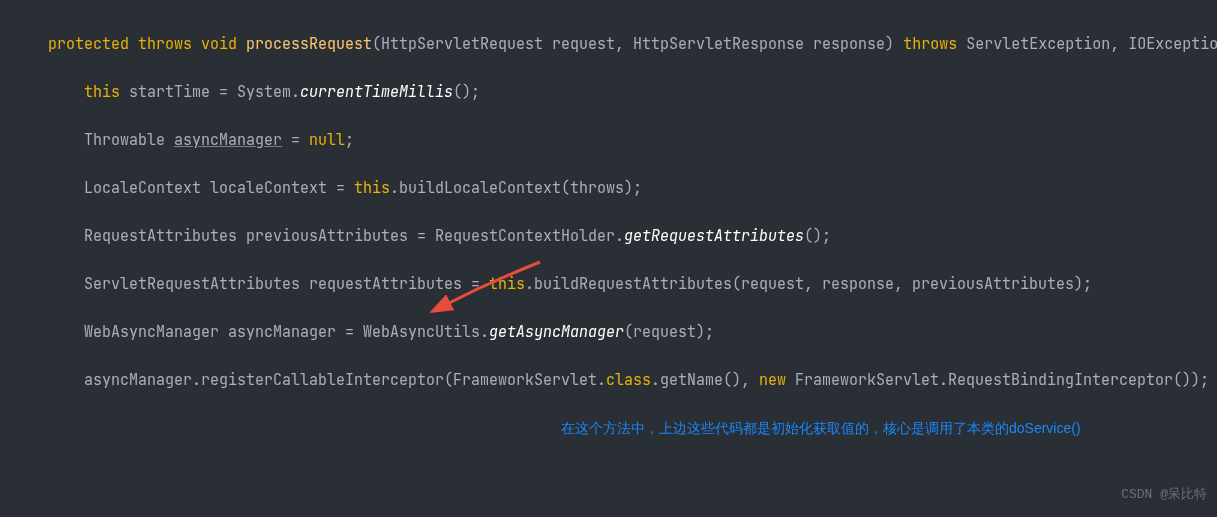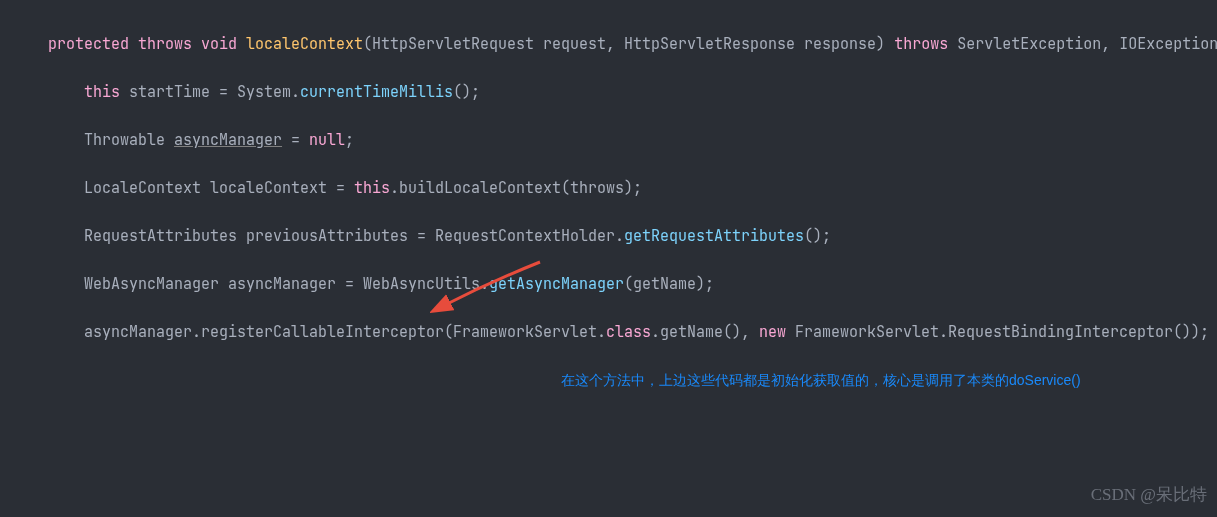--- a/index.html
+++ b/index.html
@@ -20,7 +20,7 @@
   white-space: pre;
   position: relative;
 }
-.kw { color: #f9a8d4; }
+.kw { color: #eab308; }
 .method-def { color: #ffc66d; }
 .italic { color:#7dd3fc; }
 .underline { text-decoration: underline; text-decoration-color:#808080;}

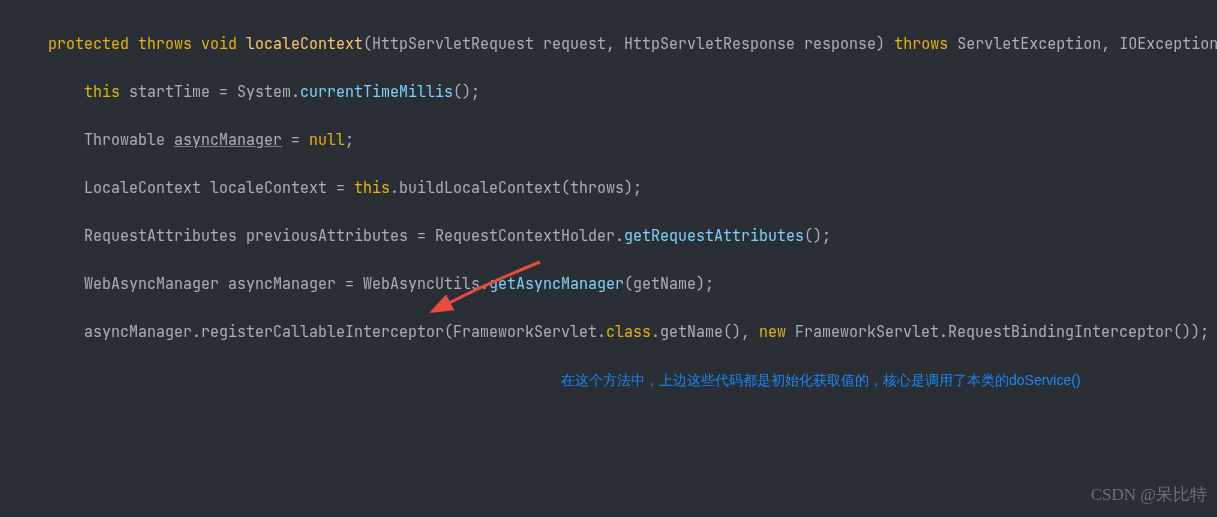--- a/index.html
+++ b/index.html
@@ -49,7 +49,7 @@
 <body>
 
 <div class="code-area">
-<div><span class="kw">protected</span> <span class="kw">throws</span> <span class="kw">void</span> <span class="method-def">localeContext</span><span>(HttpServletRequest request, HttpServletResponse response) </span><span class="kw">throws</span><span> ServletException, IOException</span></div>
+<div><span class="kw">protected</span> <span class="kw">throws</span> <span class="kw">void</span> <span class="method-def">processRequest</span><span>(HttpServletRequest request, HttpServletResponse response) </span><span class="kw">throws</span><span> ServletException, IOException</span></div>
 <div>    <span class="kw">this</span><span> startTime = System.</span><span class="italic">currentTimeMillis</span><span>();</span></div>
 <div>    <span>Throwable </span><span class="underline">asyncManager</span><span> = </span><span class="kw">null</span><span>;</span></div>
 <div>    <span>LocaleContext localeContext = </span><span class="kw">this</span><span>.buildLocaleContext(throws);</span></div>

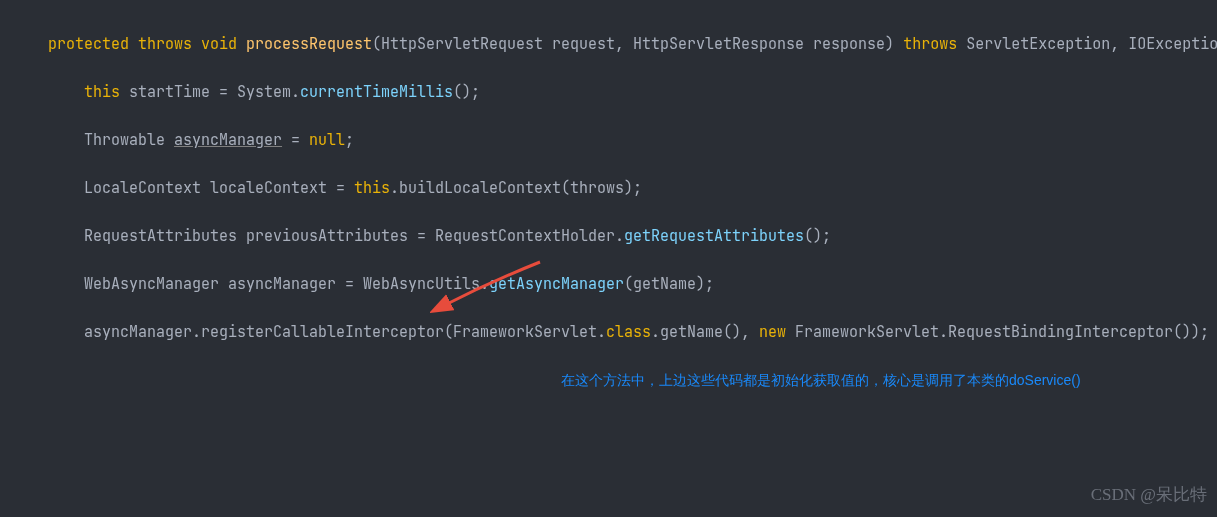--- a/index.html
+++ b/index.html
@@ -22,7 +22,7 @@
 }
 .kw { color: #eab308; }
 .method-def { color: #ffc66d; }
-.italic { color:#7dd3fc; }
+.italic { font-style: italic; color:#ffffff; }
 .underline { text-decoration: underline; text-decoration-color:#808080;}
 .annotation {
   color: #1989fa;

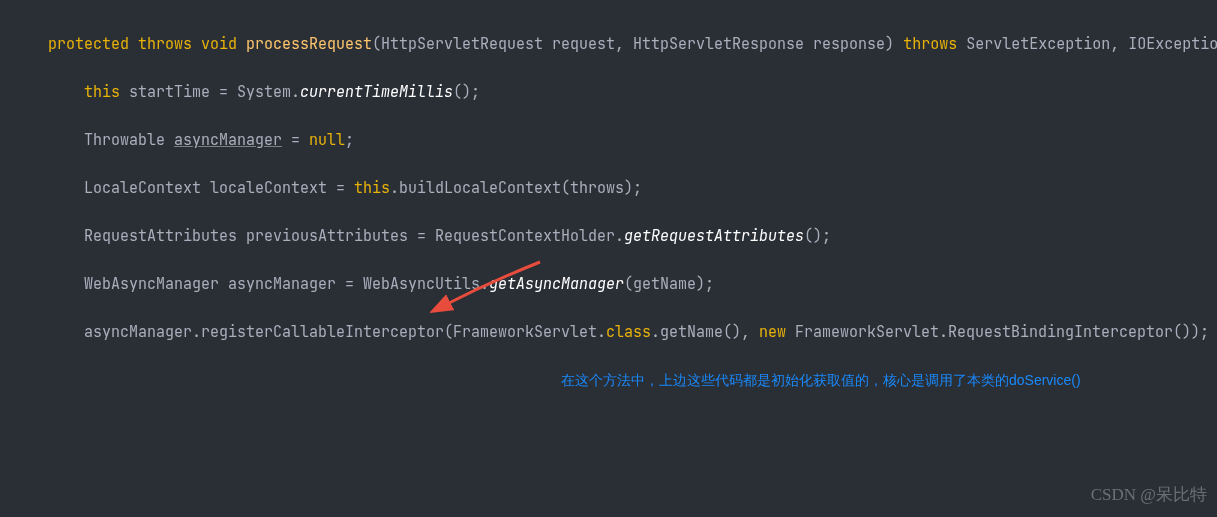--- a/index.html
+++ b/index.html
@@ -54,6 +54,7 @@
 <div>    <span>Throwable </span><span class="underline">asyncManager</span><span> = </span><span class="kw">null</span><span>;</span></div>
 <div>    <span>LocaleContext localeContext = </span><span class="kw">this</span><span>.buildLocaleContext(throws);</span></div>
 <div>    <span>RequestAttributes previousAttributes = RequestContextHolder.</span><span class="italic">getRequestAttributes</span><span>();</span></div>
+<div>    <span>ServletRequestAttributes requestAttributes = </span><span class="kw">this</span><span>.buildRequestAttributes(request, response, previousAttributes);</span></div>
 <div>    <span>WebAsyncManager asyncManager = WebAsyncUtils.</span><span class="italic">getAsyncManager</span><span>(getName);</span></div>
 <div>    <span>asyncManager.registerCallableInterceptor(FrameworkServlet.</span><span class="kw">class</span><span>.getName(), </span><span class="kw">new</span><span> FrameworkServlet.RequestBindingInterceptor());</span></div>
 <div>                                                         <span class="annotation">在这个方法中，上边这些代码都是初始化获取值的，核心是调用了本类的doService()</span></div>

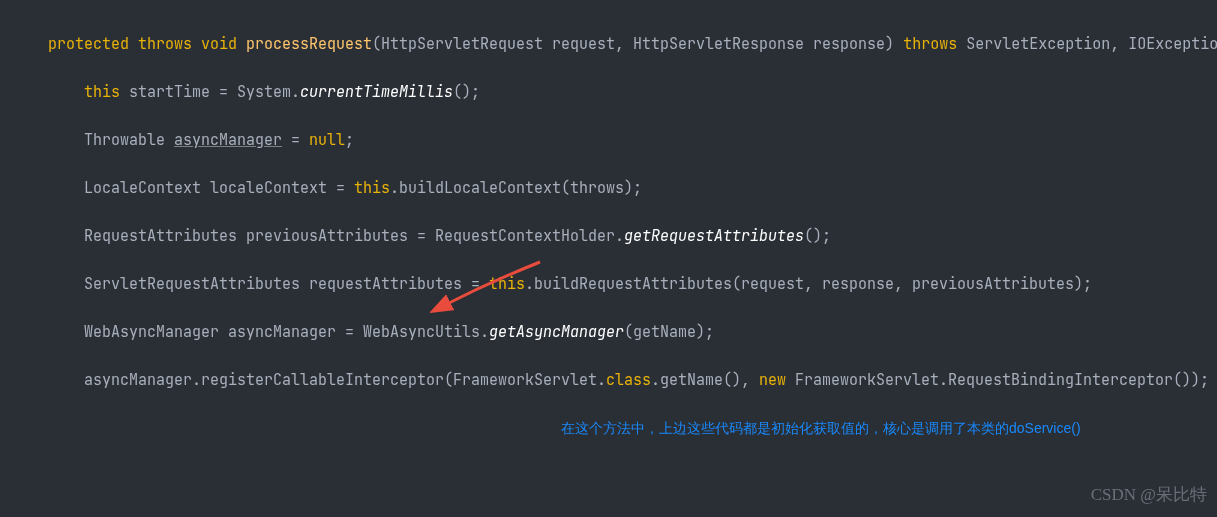--- a/index.html
+++ b/index.html
@@ -55,7 +55,7 @@
 <div>    <span>LocaleContext localeContext = </span><span class="kw">this</span><span>.buildLocaleContext(throws);</span></div>
 <div>    <span>RequestAttributes previousAttributes = RequestContextHolder.</span><span class="italic">getRequestAttributes</span><span>();</span></div>
 <div>    <span>ServletRequestAttributes requestAttributes = </span><span class="kw">this</span><span>.buildRequestAttributes(request, response, previousAttributes);</span></div>
-<div>    <span>WebAsyncManager asyncManager = WebAsyncUtils.</span><span class="italic">getAsyncManager</span><span>(getName);</span></div>
+<div>    <span>WebAsyncManager asyncManager = WebAsyncUtils.</span><span class="italic">getAsyncManager</span><span>(request);</span></div>
 <div>    <span>asyncManager.registerCallableInterceptor(FrameworkServlet.</span><span class="kw">class</span><span>.getName(), </span><span class="kw">new</span><span> FrameworkServlet.RequestBindingInterceptor());</span></div>
 <div>                                                         <span class="annotation">在这个方法中，上边这些代码都是初始化获取值的，核心是调用了本类的doService()</span></div>
 

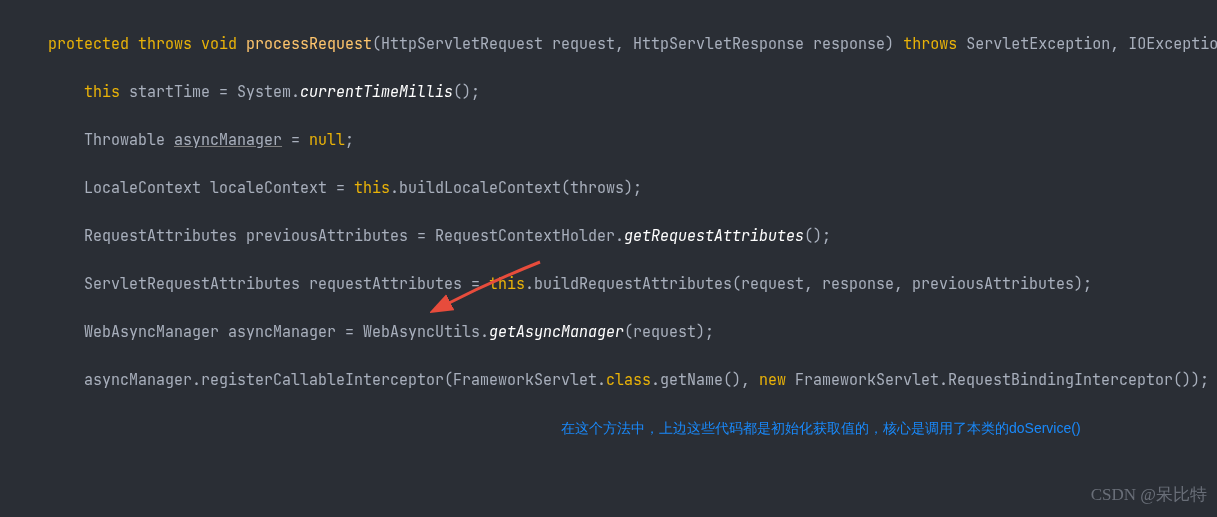--- a/index.html
+++ b/index.html
@@ -35,8 +35,8 @@
   bottom: 10px;
   color: #9ea4b0;
   opacity: .55;
-  font-size: 17px;
-  font-family: Liberation Serif, serif;
+  font-size: 13px;
+  font-family: Liberation Mono, monospace;
 }
 .arrow-svg {
   position:absolute;

